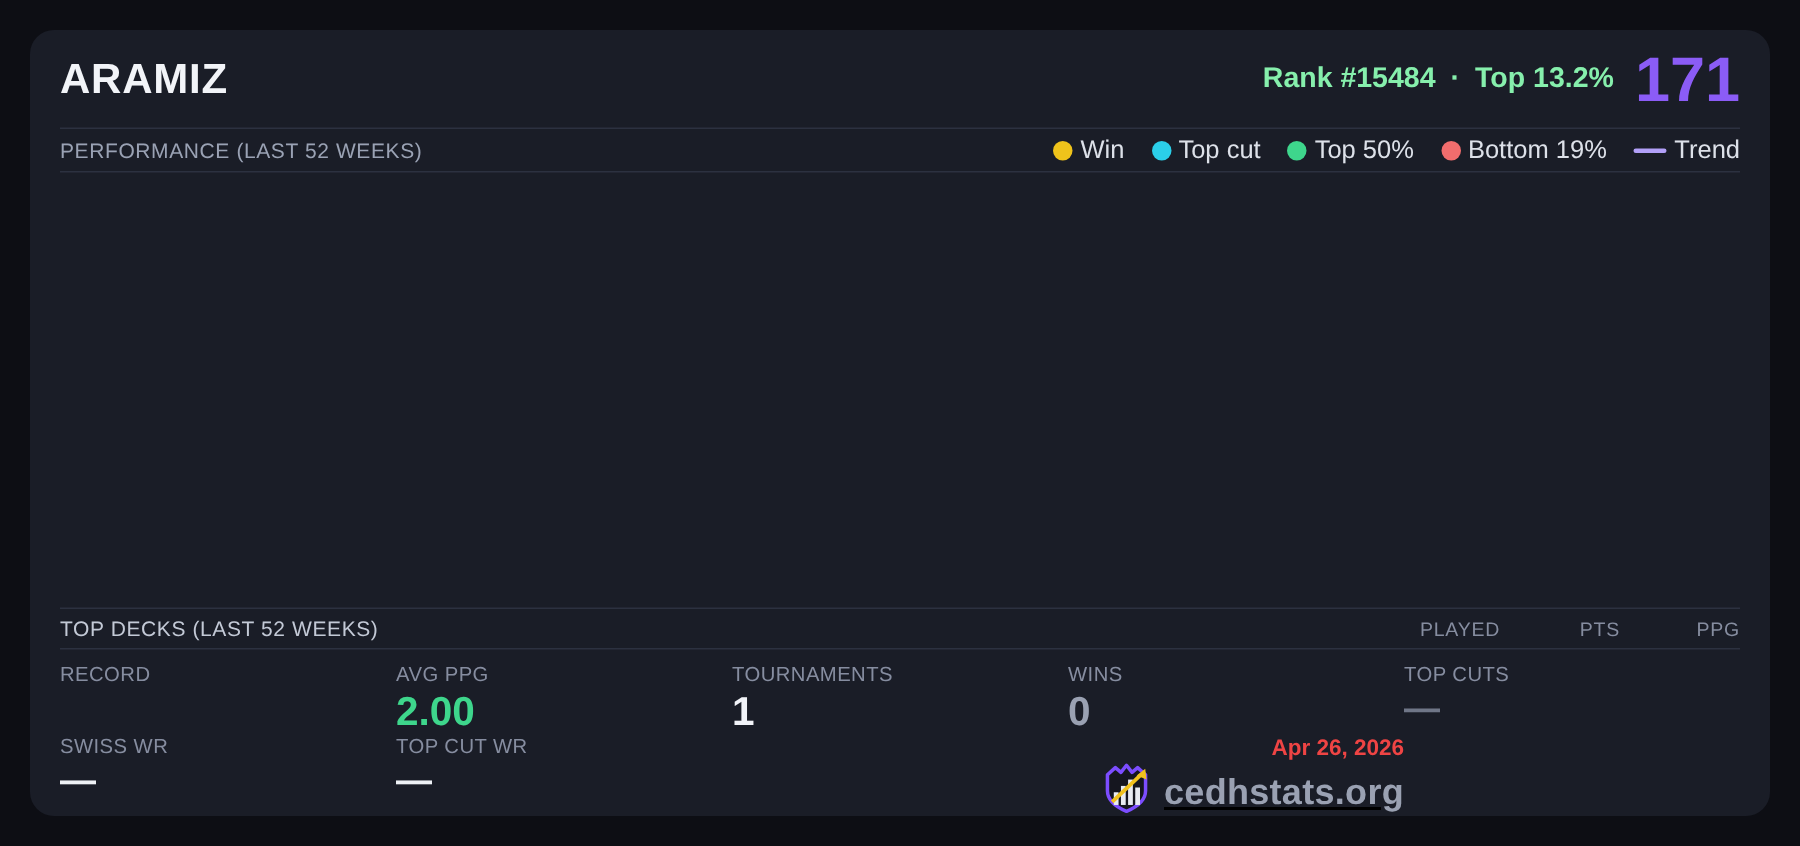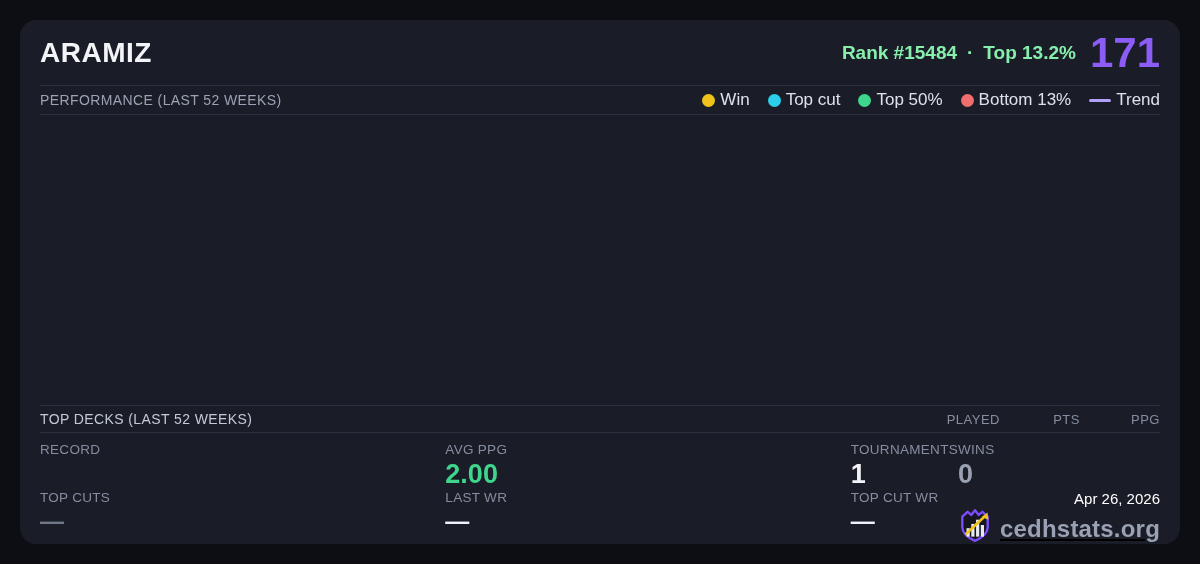--- a/index.html
+++ b/index.html
@@ -121,7 +121,7 @@
       </div>
       <div class="legend-item">
         <span class="legend-dot" style="background-color: rgb(242, 109, 109);"></span>
-        <span>Bottom 13%</span>
+        <span>Bottom 19%</span>
       </div>
       <div class="legend-item">
         <span class="legend-line" style="background-color: rgb(178, 160, 248);"></span>

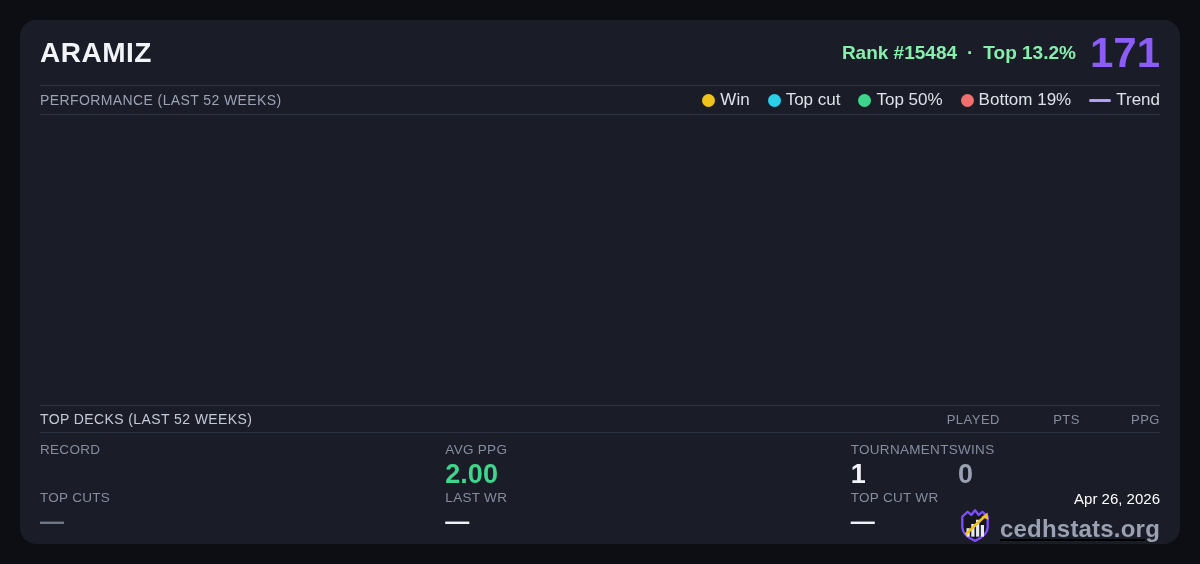--- a/index.html
+++ b/index.html
@@ -63,7 +63,7 @@
     height:111px;
     padding-top:9px; padding-bottom:4px;
     display:grid;
-    grid-template-columns:repeat(2,1fr);
+    grid-template-columns:repeat(5,1fr);
     grid-template-rows:1fr 1fr;
   }
   .stat { display:flex; flex-direction:column; }

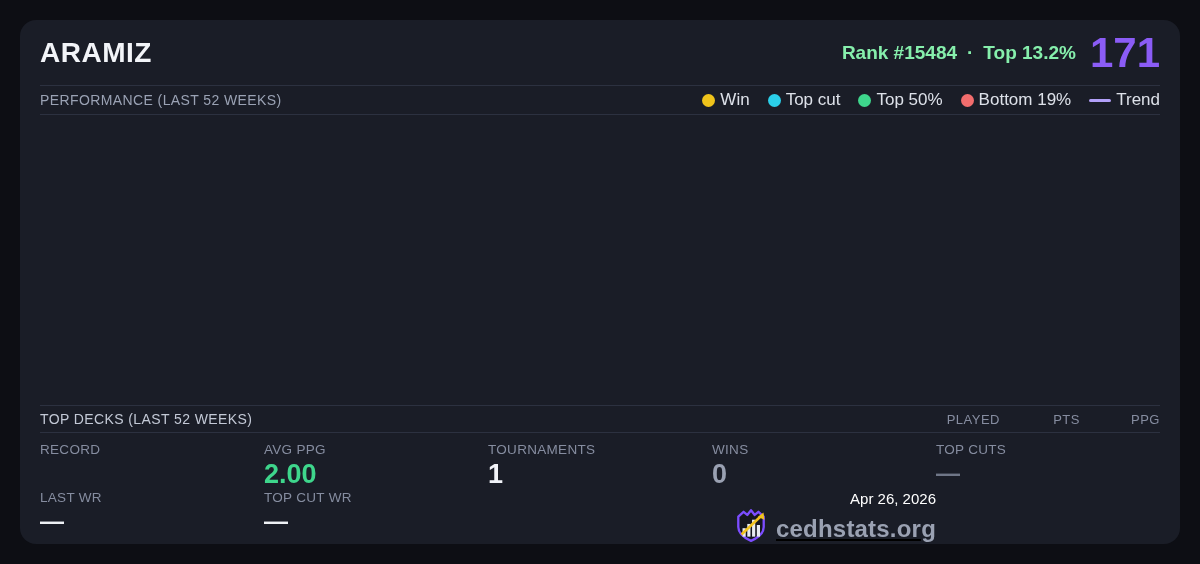--- a/index.html
+++ b/index.html
@@ -168,7 +168,7 @@
     </div>
 
     <div class="stat">
-      <span class="stat-label">LAST WR</span>
+      <span class="stat-label">SWISS WR</span>
       <span class="stat-value dash-white">—</span>
     </div>
 

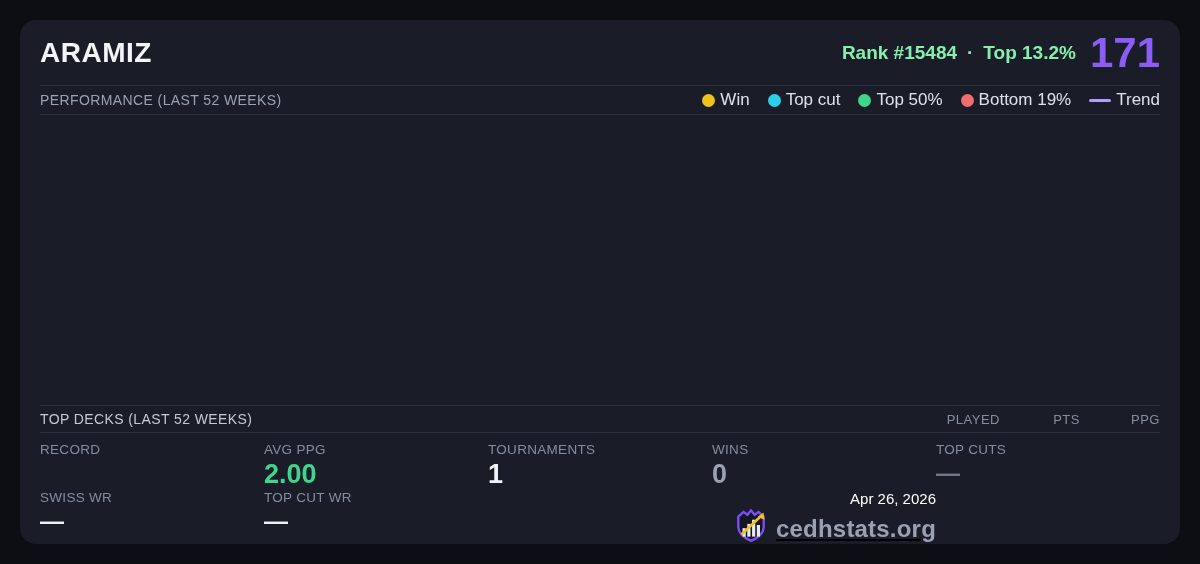--- a/index.html
+++ b/index.html
@@ -83,7 +83,7 @@
     grid-column:4; grid-row:2;
     display:flex; flex-direction:column; align-items:flex-end; justify-content:space-between;
   }
-  .date-text { font-size:15px; font-weight:400; color:#ffffff; }
+  .date-text { font-size:15px; font-weight:700; color:#ef4444; }
   .brand { display:flex; align-items:flex-end; gap:8px; cursor:pointer;text-decoration:underline; }
   .brand-text { font-size:24px; font-weight:700; color:#9aa1b2; letter-spacing:0.2px; }
 </style>

